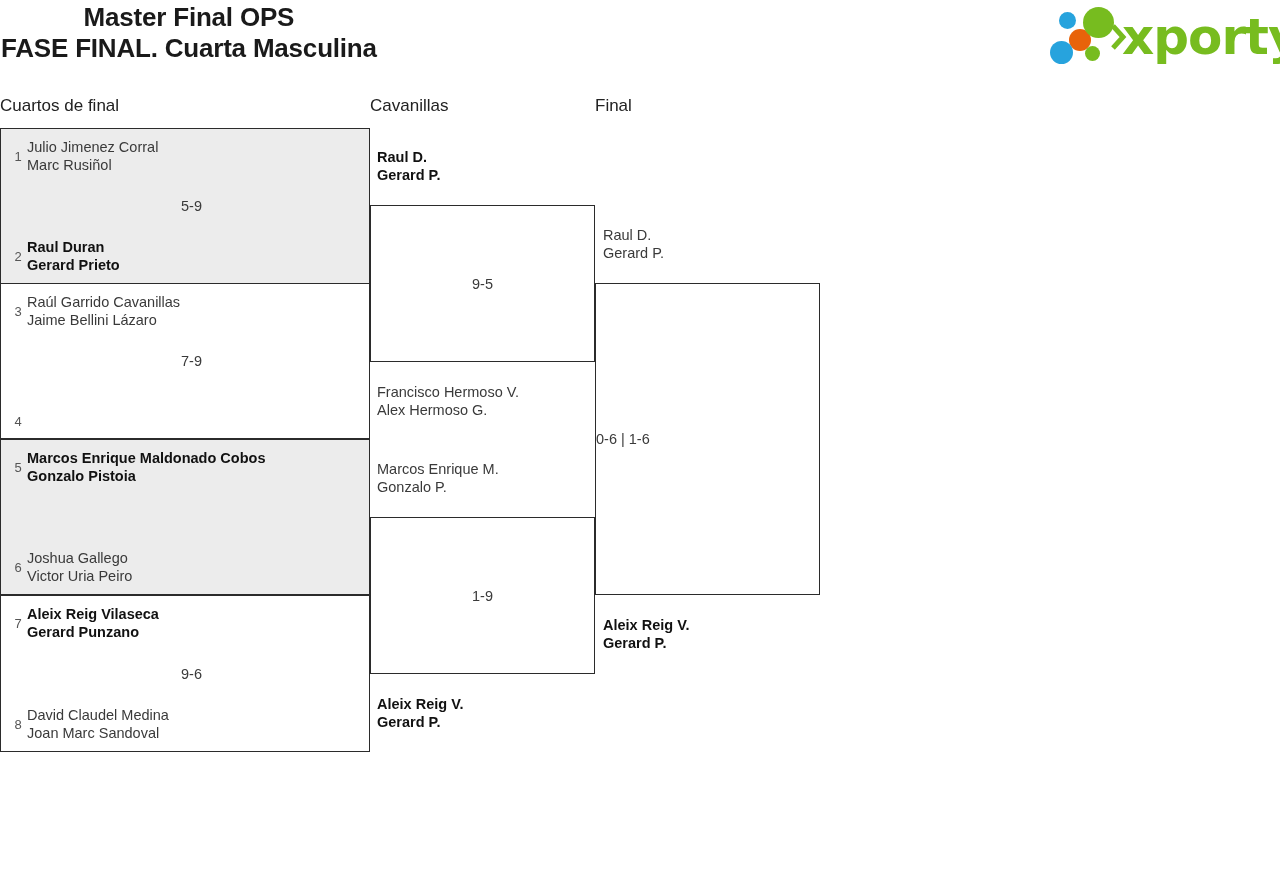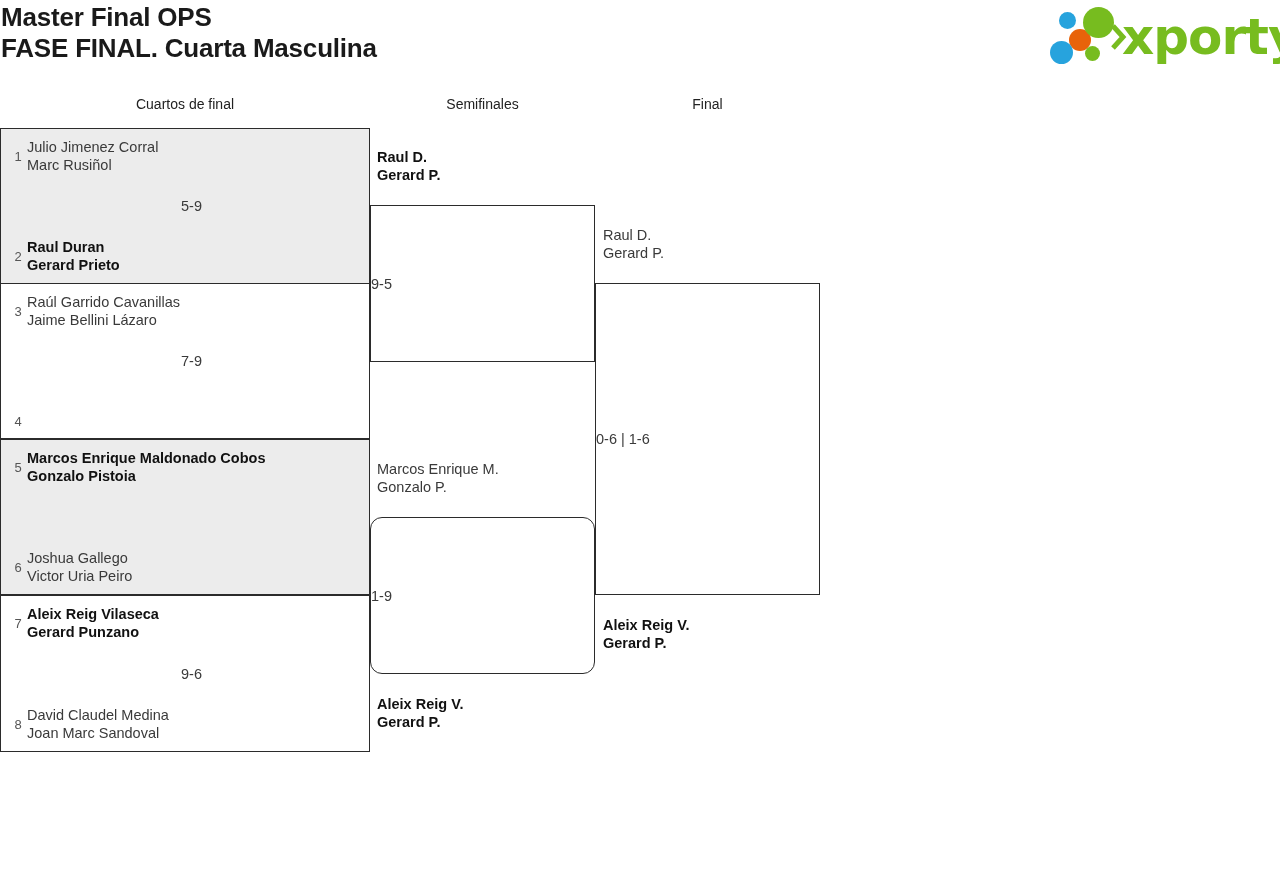--- a/index.html
+++ b/index.html
@@ -20,7 +20,7 @@
   #header {
     position: absolute;
     left: 0; top: 0;
-    width: 1280px; height: 78px;
+    width: 1280px; height: 78px; text-align: center;
   }
   #title-block {
     position: absolute;

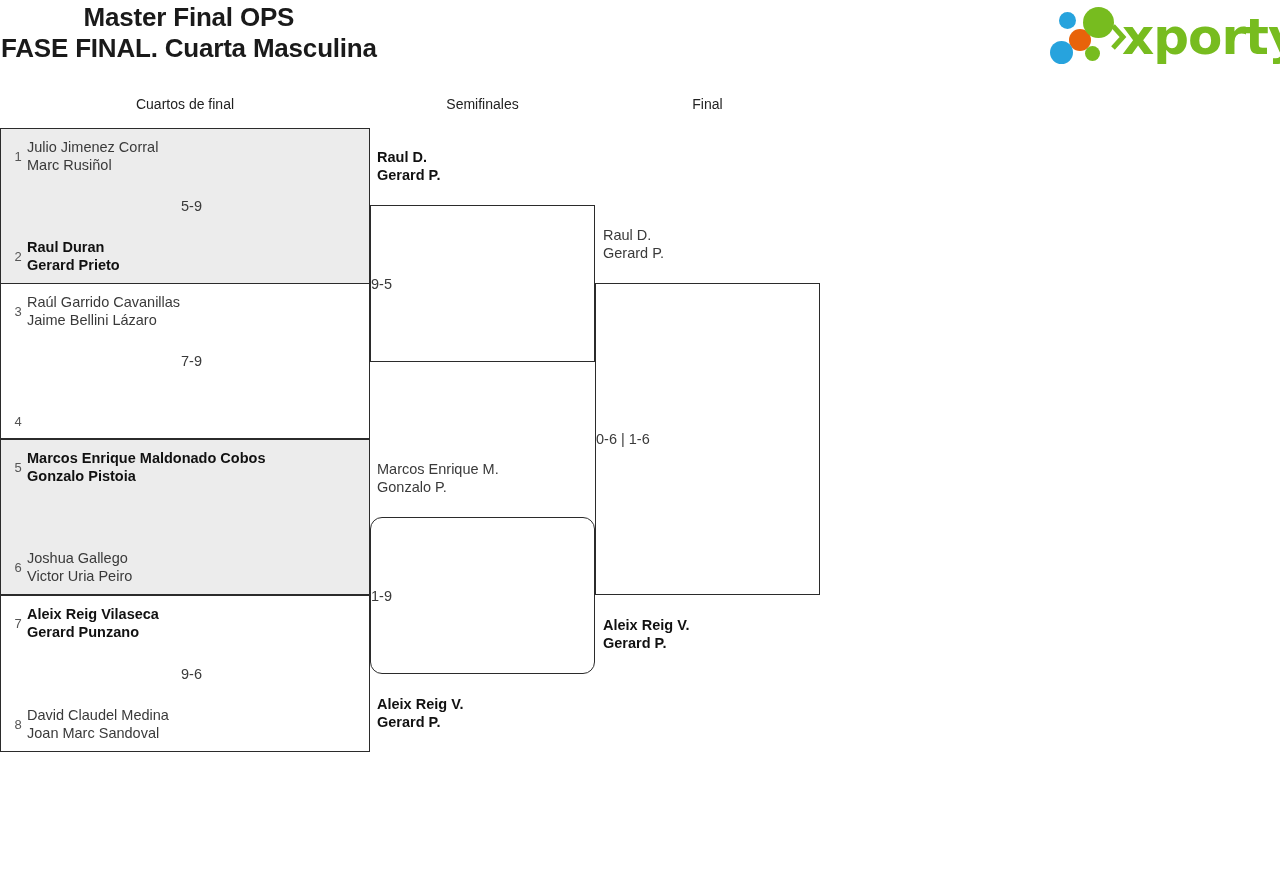--- a/index.html
+++ b/index.html
@@ -69,10 +69,9 @@
   
   .col-header {
     position: absolute;
-    font-size: 14px;
+    font-size: 17px;
     font-weight: 400;
     color: #222222;
-    text-align: center;
     white-space: nowrap;
   }
   #hdr-qf  { left: 0px;   top: 96px; width: 370px; }

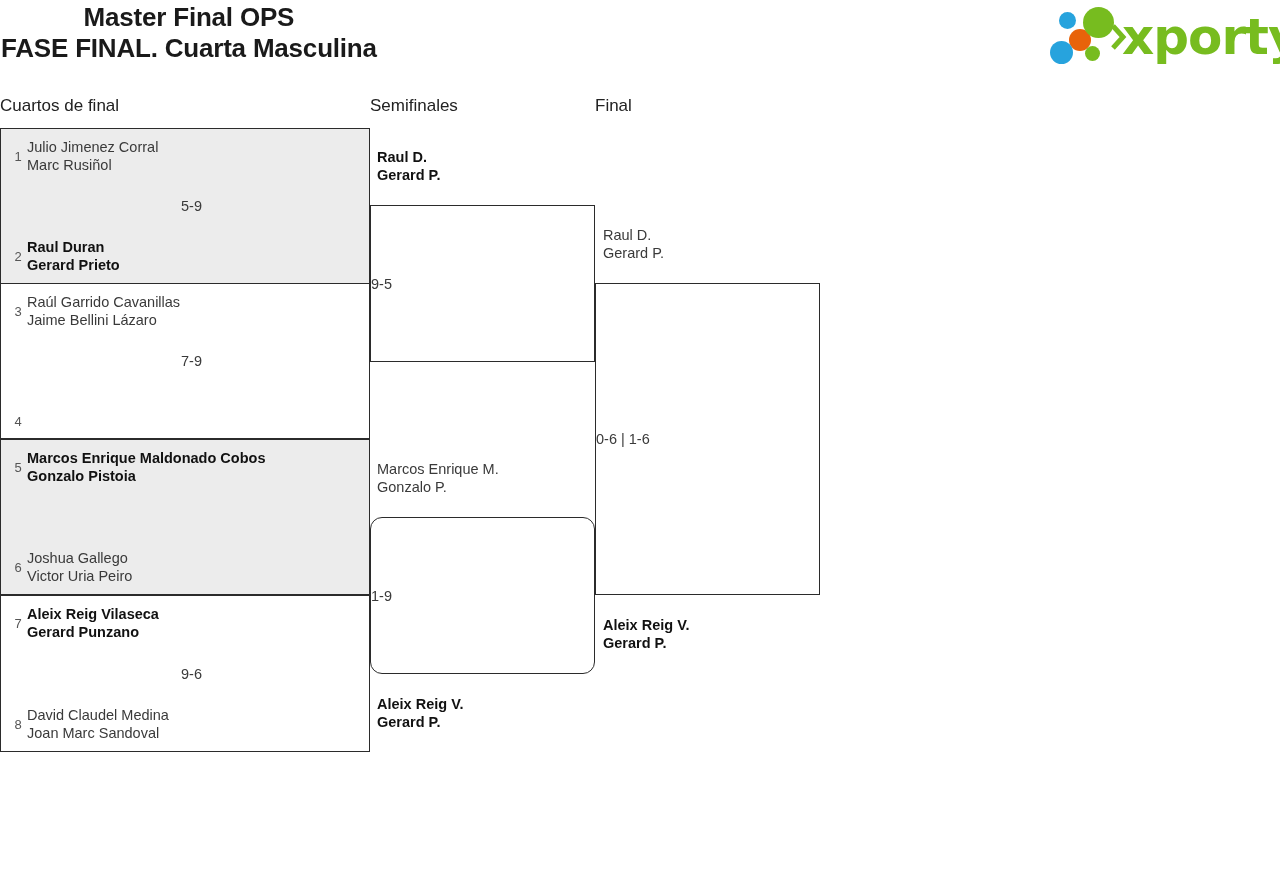--- a/index.html
+++ b/index.html
@@ -226,7 +226,7 @@
 </div>
 
 <div class="col-header" id="hdr-qf">Cuartos de final</div>
-<div class="col-header" id="hdr-sf">Semifinales</div>
+<div class="col-header" id="hdr-sf">Cavanillas</div>
 <div class="col-header" id="hdr-f">Final</div>
 
 <div id="bracket">

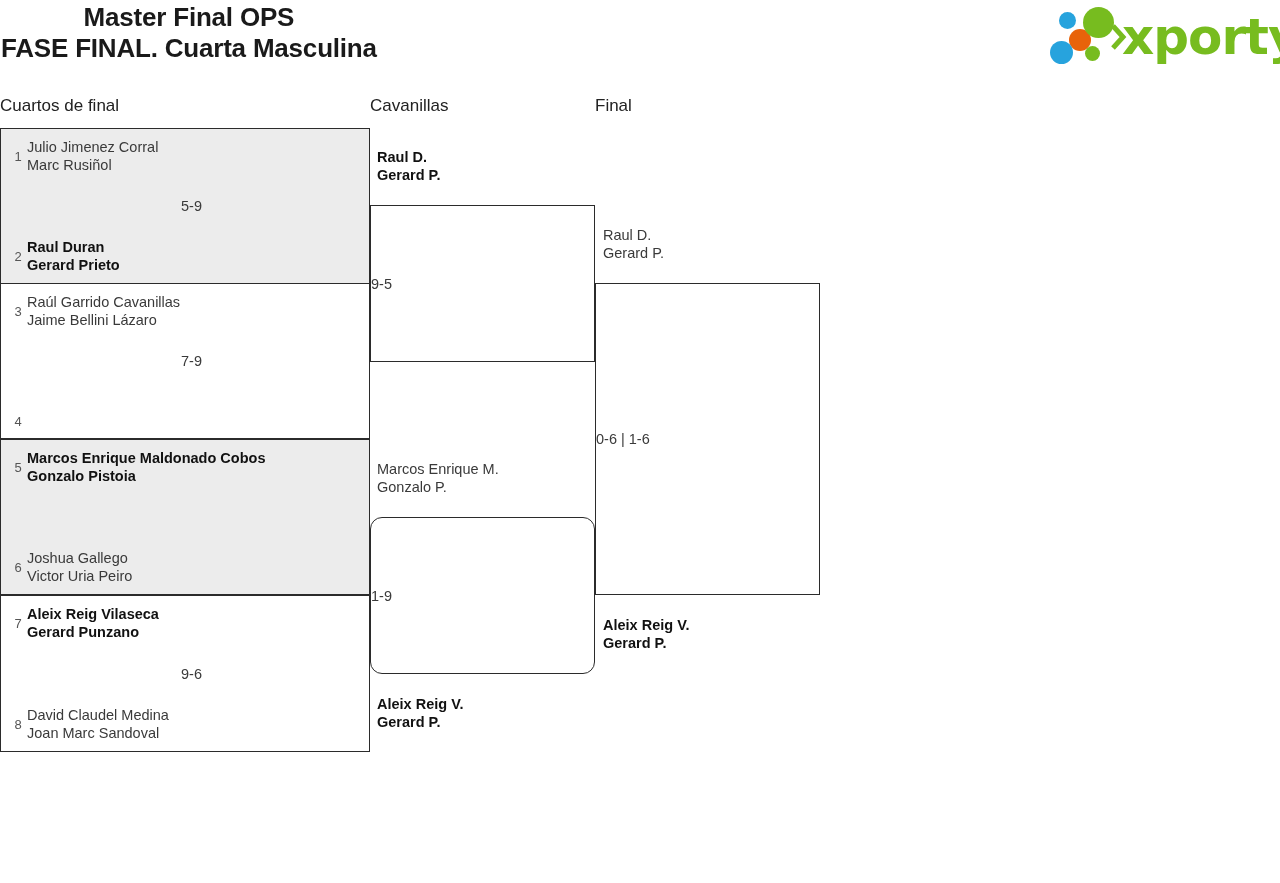--- a/index.html
+++ b/index.html
@@ -166,7 +166,7 @@
     left: 0; right: 0;
     top: 50%;
     transform: translateY(-50%);
-    text-align: left;
+    text-align: center;
     font-size: 14.5px;
     color: #3a3a3a;
   }

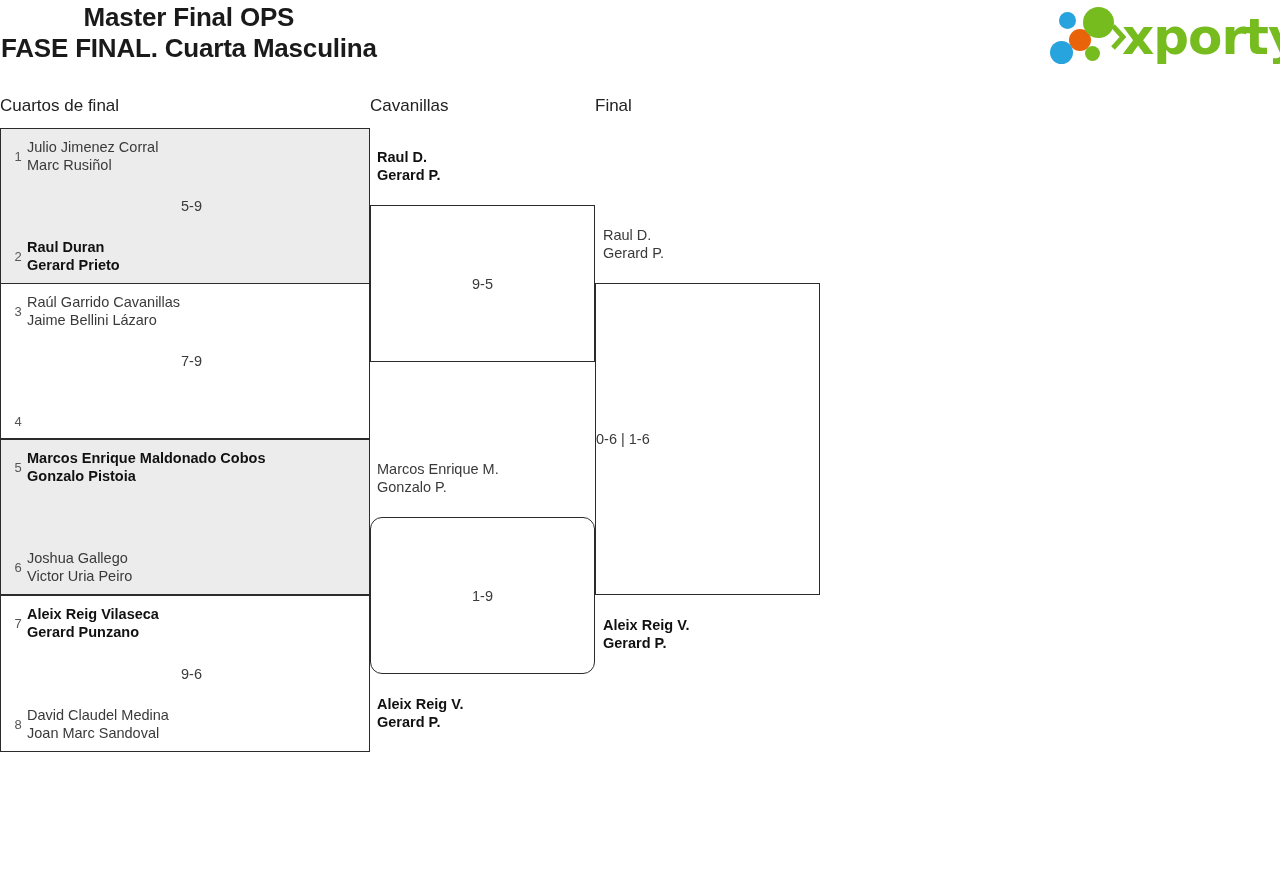--- a/index.html
+++ b/index.html
@@ -306,6 +306,12 @@
       </span>
     </div>
     <div class="sf-score">9-5</div>
+    <div class="sf-team below">
+      <span class="names loser">
+        <span>Francisco Hermoso V.</span><br>
+        <span>Alex Hermoso G.</span>
+      </span>
+    </div>
   </div>
 
   <div class="sf-box" id="sf-2">

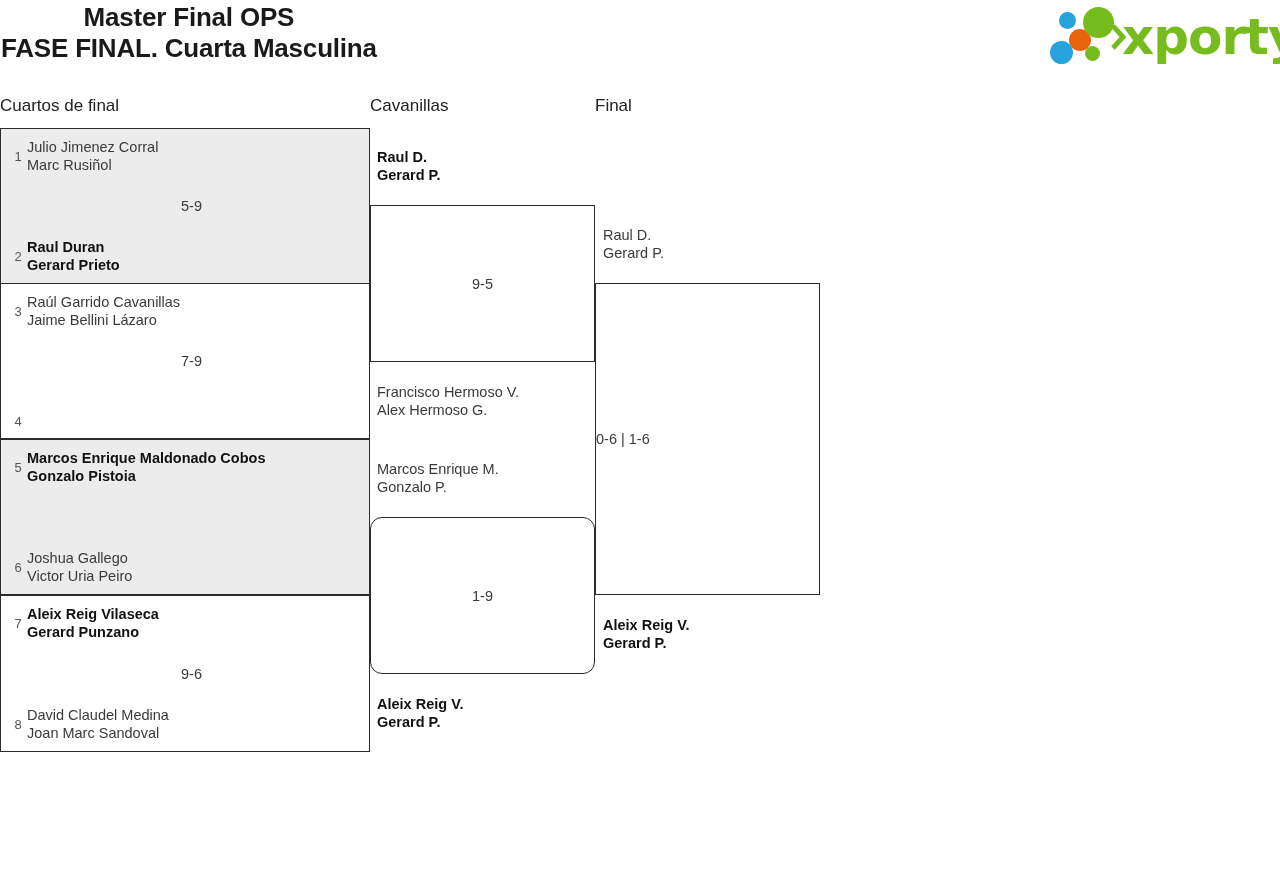--- a/index.html
+++ b/index.html
@@ -150,7 +150,7 @@
     background: #ffffff;
   }
   #sf-1 { top: 205px; height: 157px; }
-  #sf-2 { top: 517px; height: 157px; border-radius: 12px; }
+  #sf-2 { top: 517px; height: 157px; }
 
   .sf-team {
     position: absolute;

